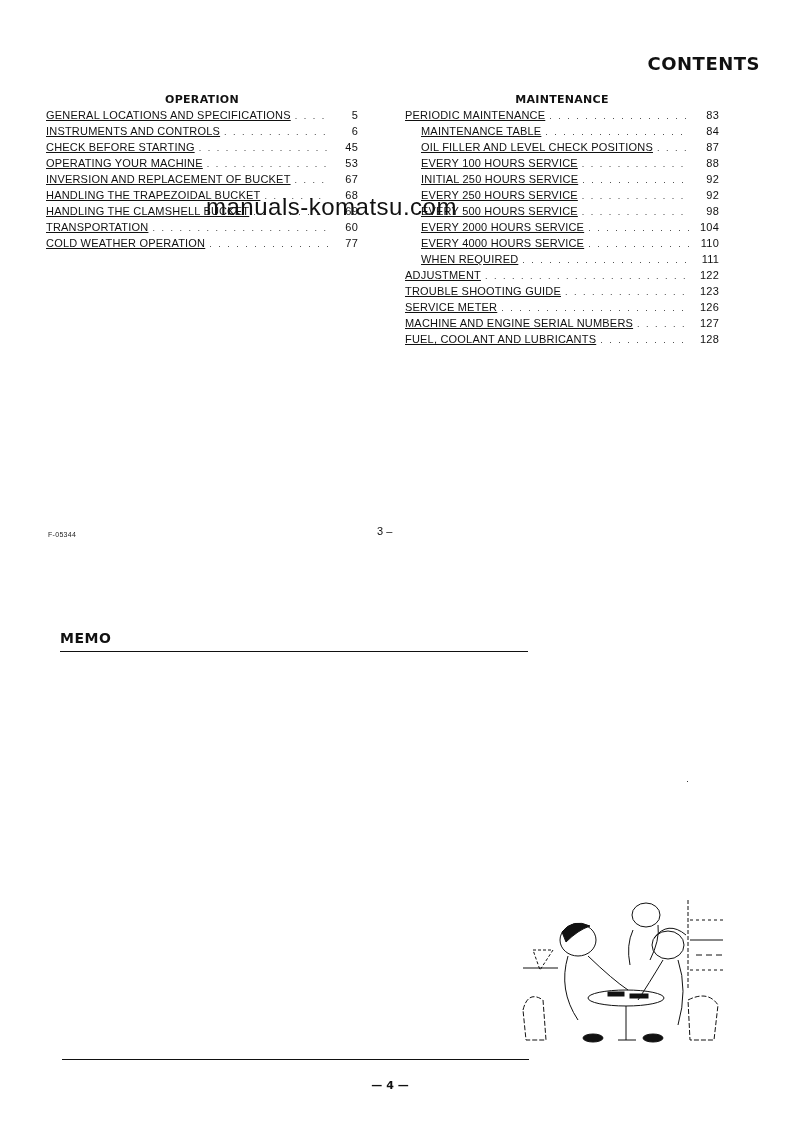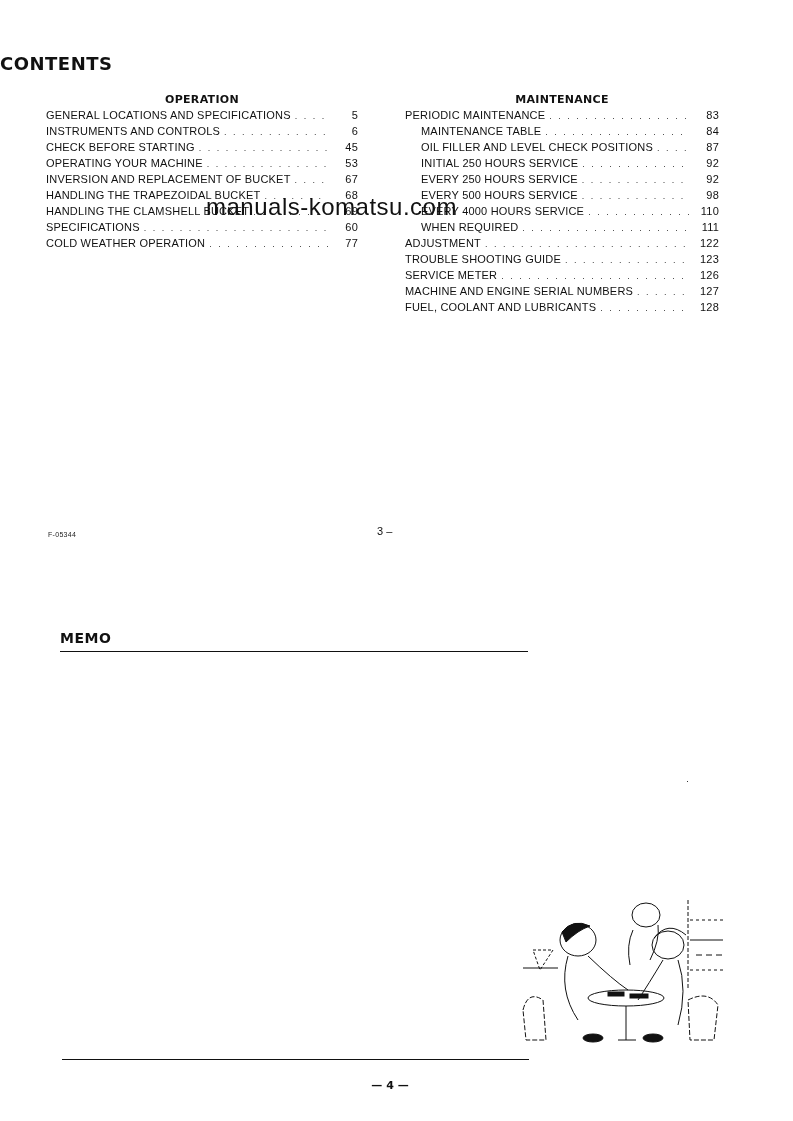--- a/index.html
+++ b/index.html
@@ -6,7 +6,7 @@
     body { width: 793px; height: 1121px; position: relative; overflow: hidden;
            font-family: "Liberation Sans", sans-serif; color: #111; }
     .abs { position: absolute; }
-    .title { left: 0; width: 760px; top: 53px; text-align: left;
+    .title { left: 0; width: 760px; top: 53px; text-align: right;
              font-family: "DejaVu Sans", sans-serif; font-weight: bold; font-size: 18px;
              letter-spacing: 0.5px; }
     .col { position: absolute; top: 93px; }

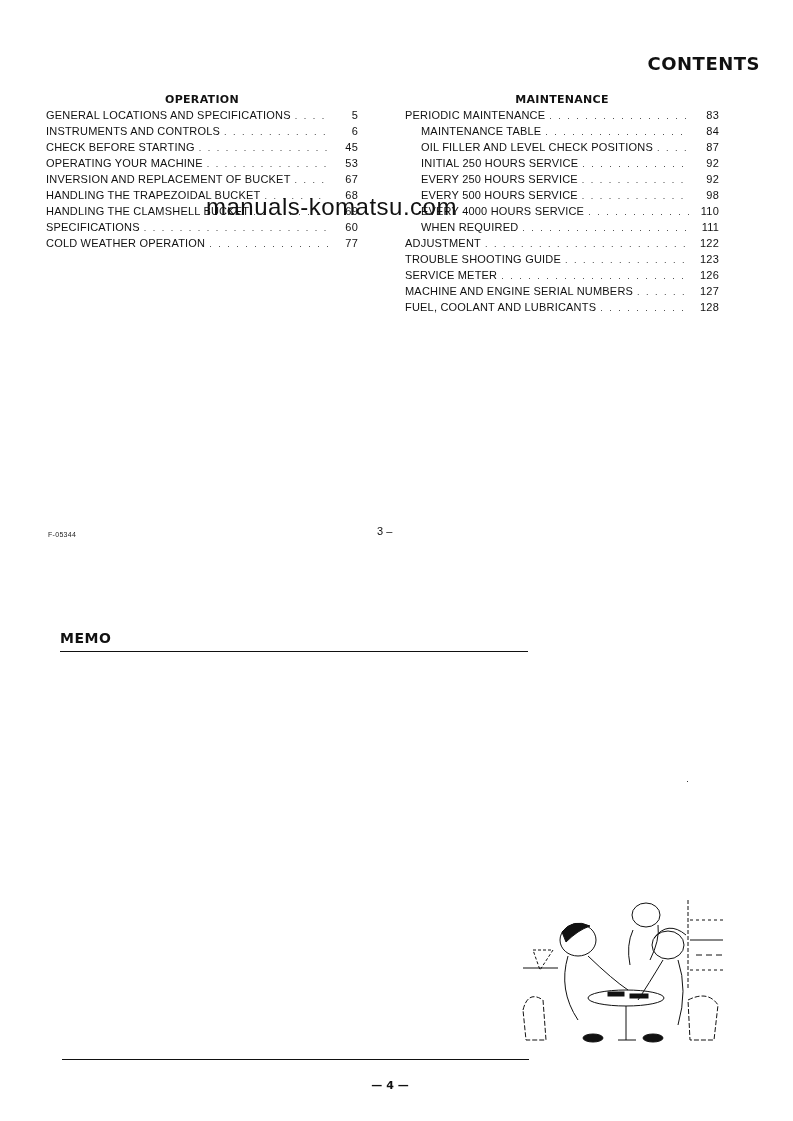--- a/index.html
+++ b/index.html
@@ -18,7 +18,7 @@
     .toc-row { display: flex; align-items: baseline; height: 16px; line-height: 16px;
                font-size: 11px; white-space: nowrap; letter-spacing: 0.2px; }
     .toc-row.indent .toc-label { padding-left: 16px; }
-    .toc-label { flex: 0 0 auto; }
+    .toc-label { flex: 0 0 auto; text-decoration: underline; }
     .toc-dots { flex: 1 1 auto; overflow: hidden; margin: 0 4px; color: #333;
                 letter-spacing: 2px; font-size: 9px; }
     .toc-dots::before { content: ". . . . . . . . . . . . . . . . . . . . . . . . . . . . . . . . . . . . . . . . . . . . . . . . . . . . . . . . . . . . . . ."; }

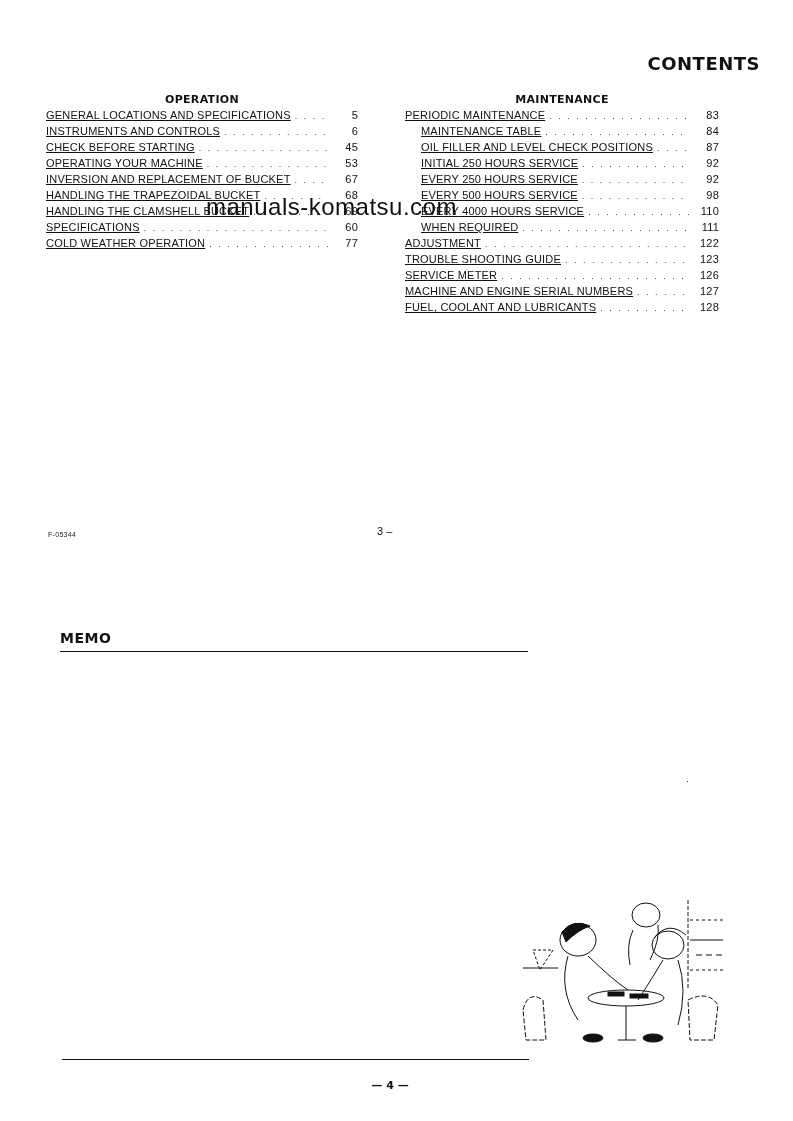--- a/index.html
+++ b/index.html
@@ -111,6 +111,11 @@
         <span class="toc-page">87</span>
       </div>
     <div class="toc-row indent">
+        <span class="toc-label">EVERY 100 HOURS SERVICE</span>
+        <span class="toc-dots"></span>
+        <span class="toc-page">88</span>
+      </div>
+    <div class="toc-row indent">
         <span class="toc-label">INITIAL 250 HOURS SERVICE</span>
         <span class="toc-dots"></span>
         <span class="toc-page">92</span>

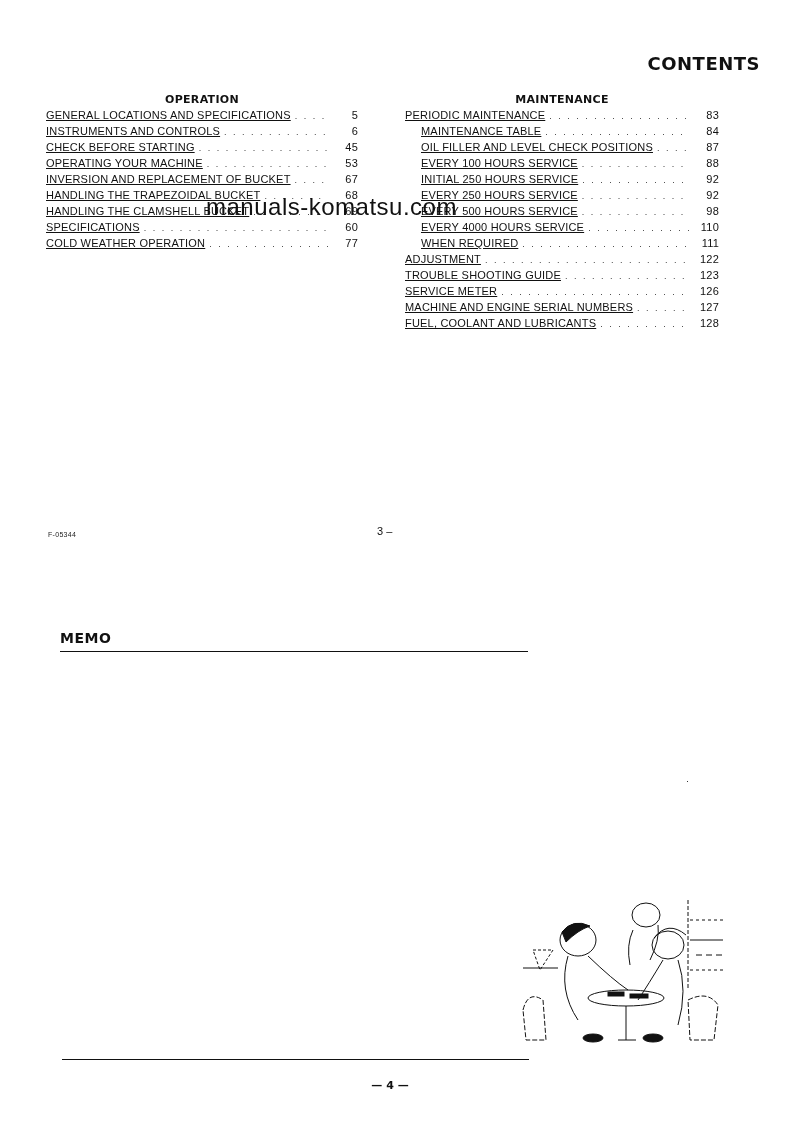--- a/index.html
+++ b/index.html
@@ -80,7 +80,7 @@
         <span class="toc-page">69</span>
       </div>
     <div class="toc-row">
-        <span class="toc-label">SPECIFICATIONS</span>
+        <span class="toc-label">TRANSPORTATION</span>
         <span class="toc-dots"></span>
         <span class="toc-page">60</span>
       </div>

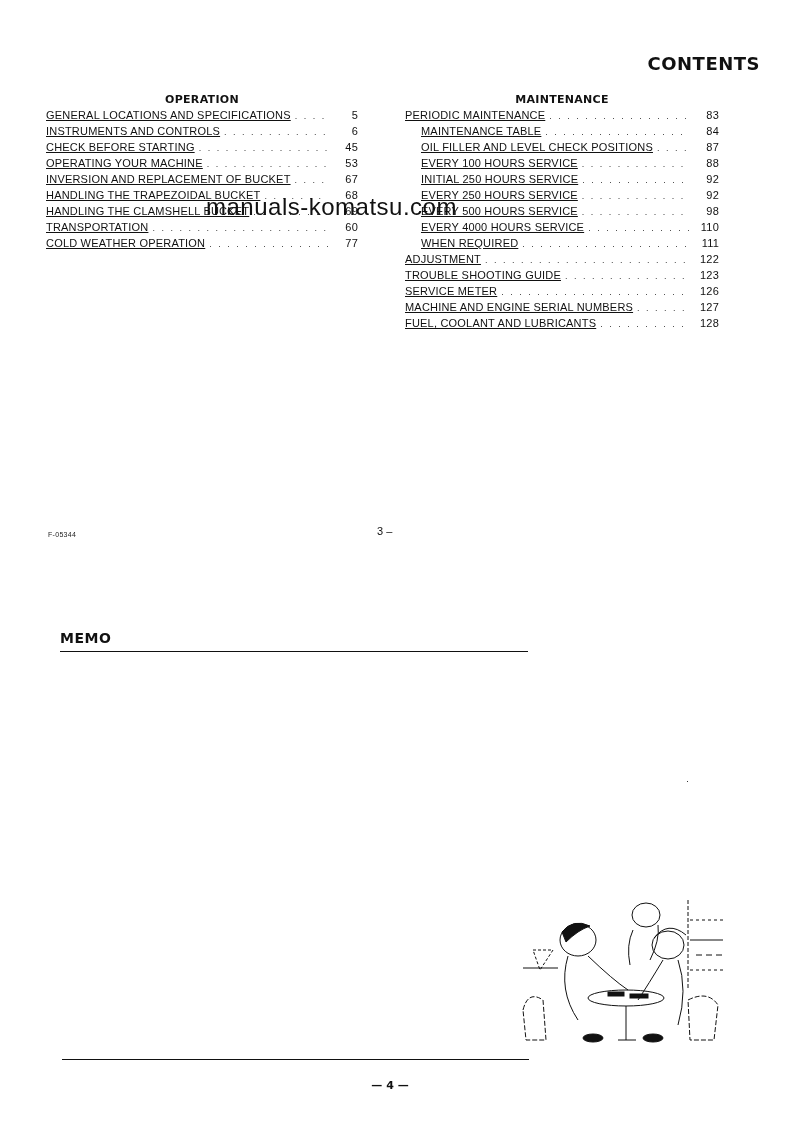--- a/index.html
+++ b/index.html
@@ -131,6 +131,11 @@
         <span class="toc-page">98</span>
       </div>
     <div class="toc-row indent">
+        <span class="toc-label">EVERY 2000 HOURS SERVICE</span>
+        <span class="toc-dots"></span>
+        <span class="toc-page">104</span>
+      </div>
+    <div class="toc-row indent">
         <span class="toc-label">EVERY 4000 HOURS SERVICE</span>
         <span class="toc-dots"></span>
         <span class="toc-page">110</span>

